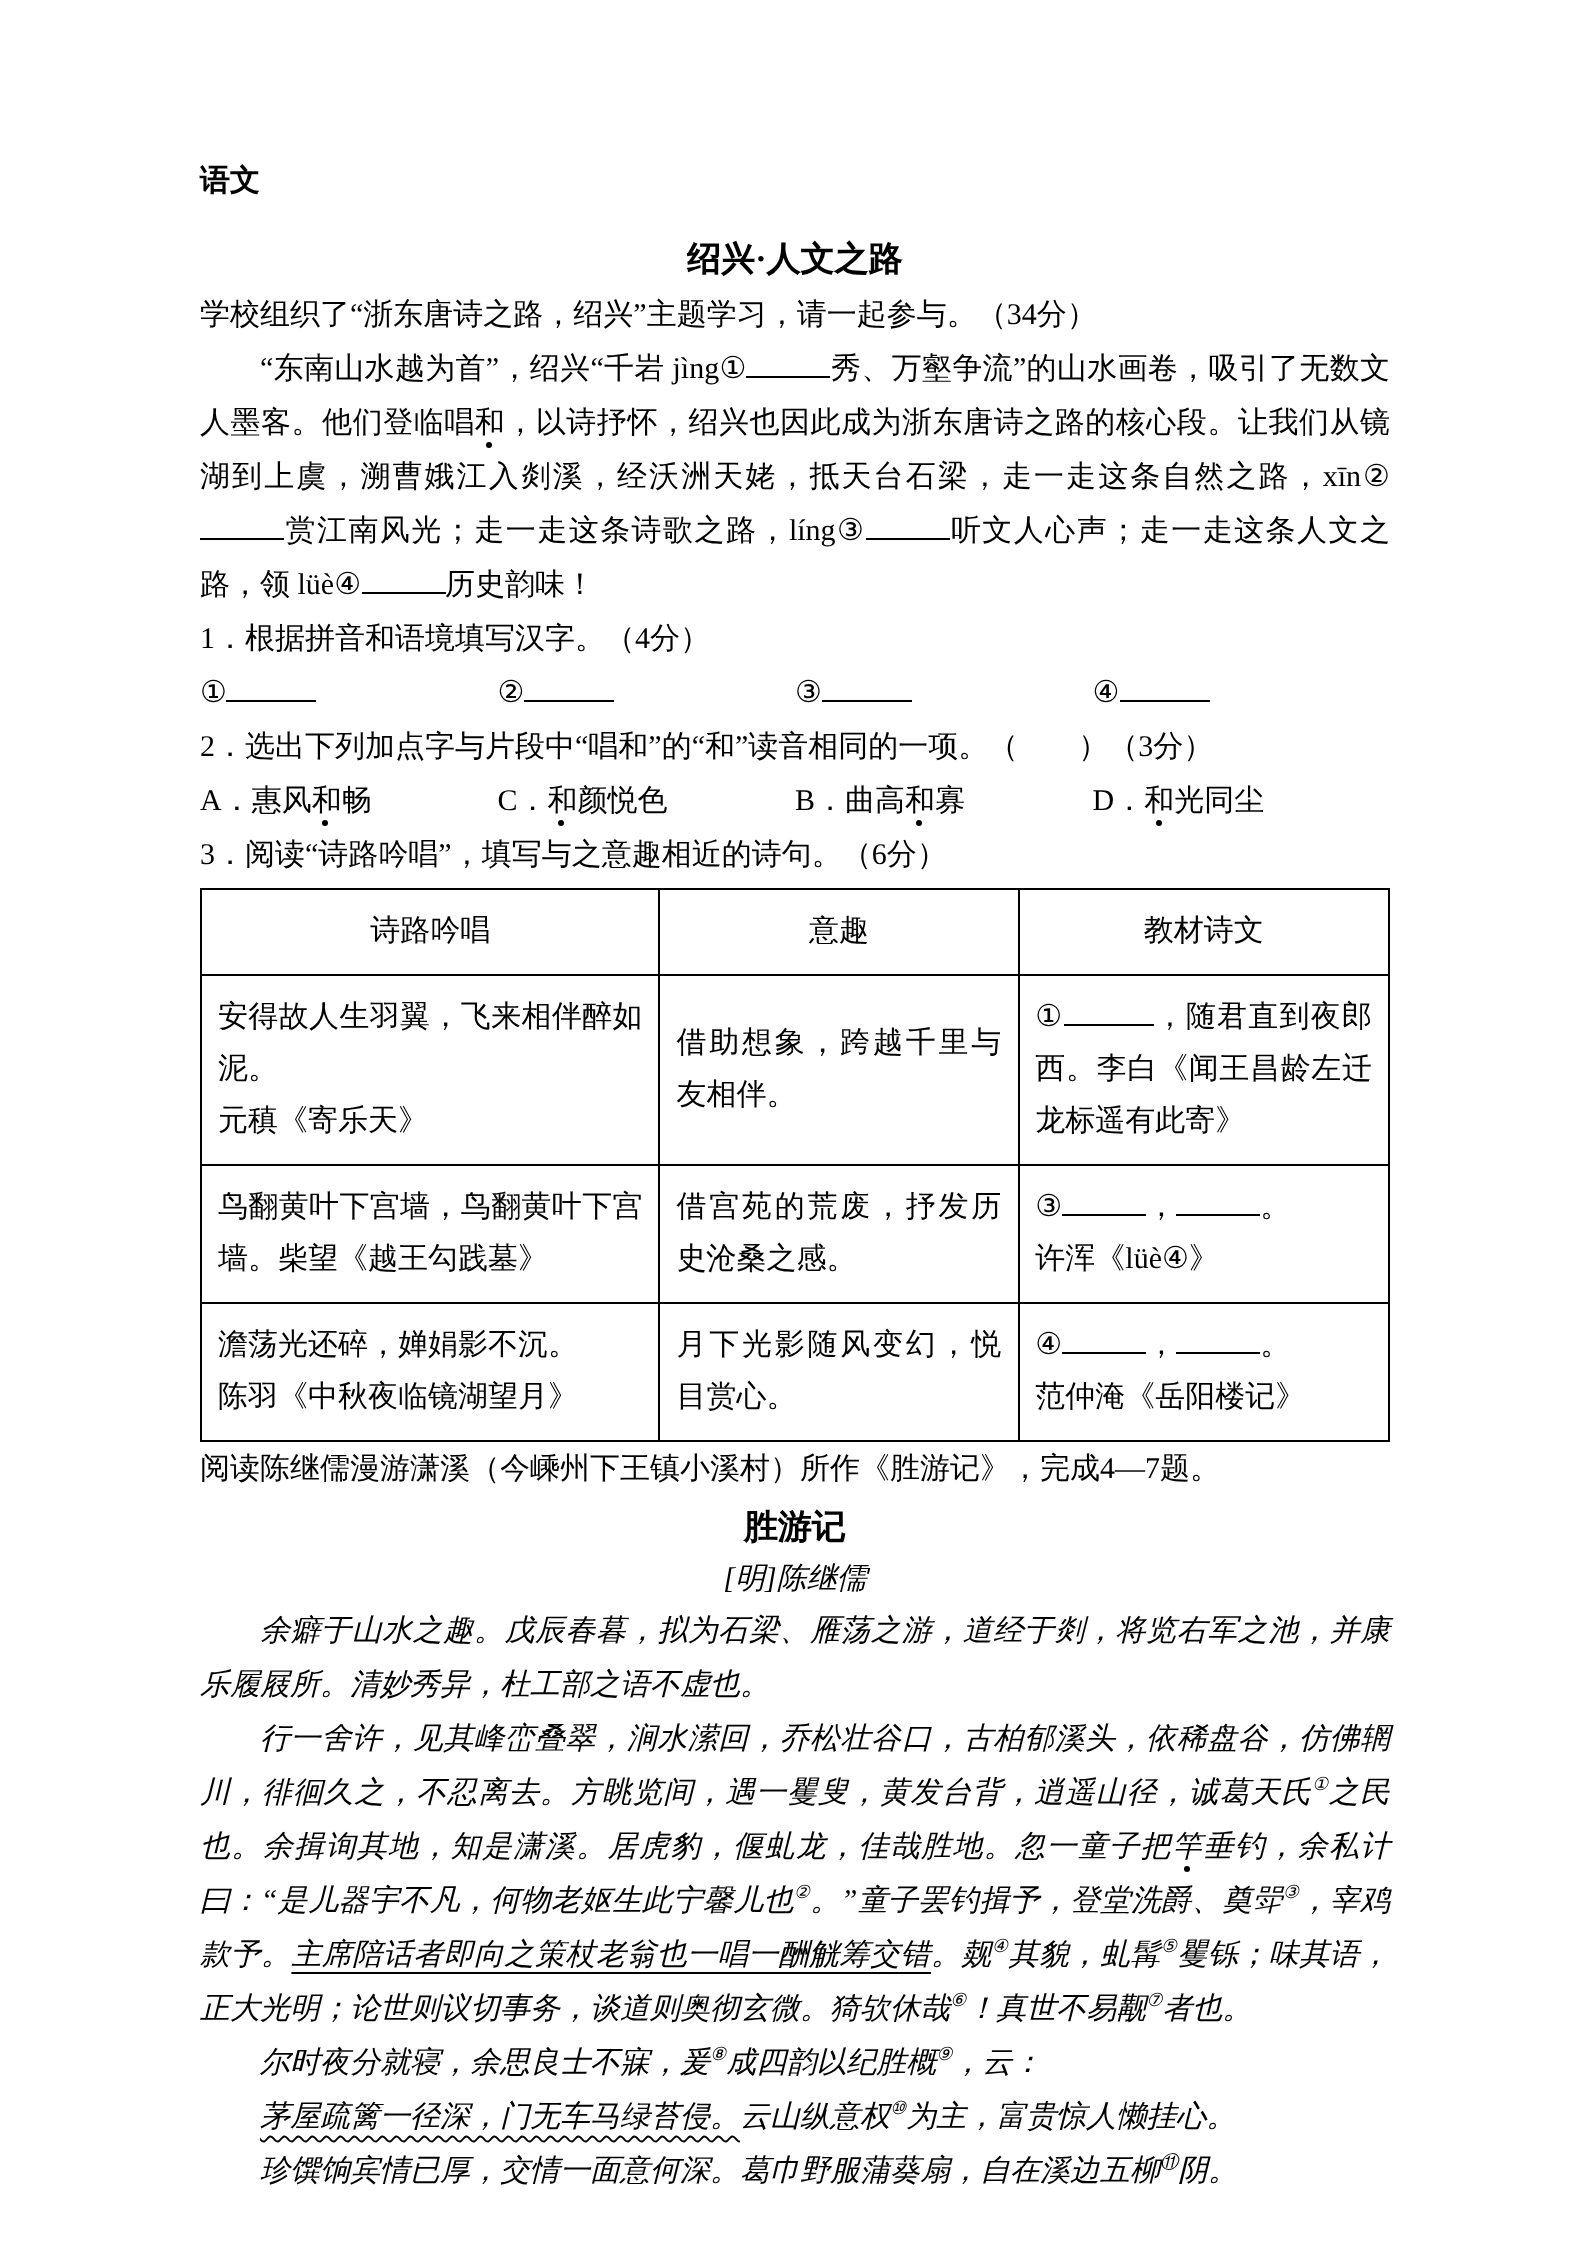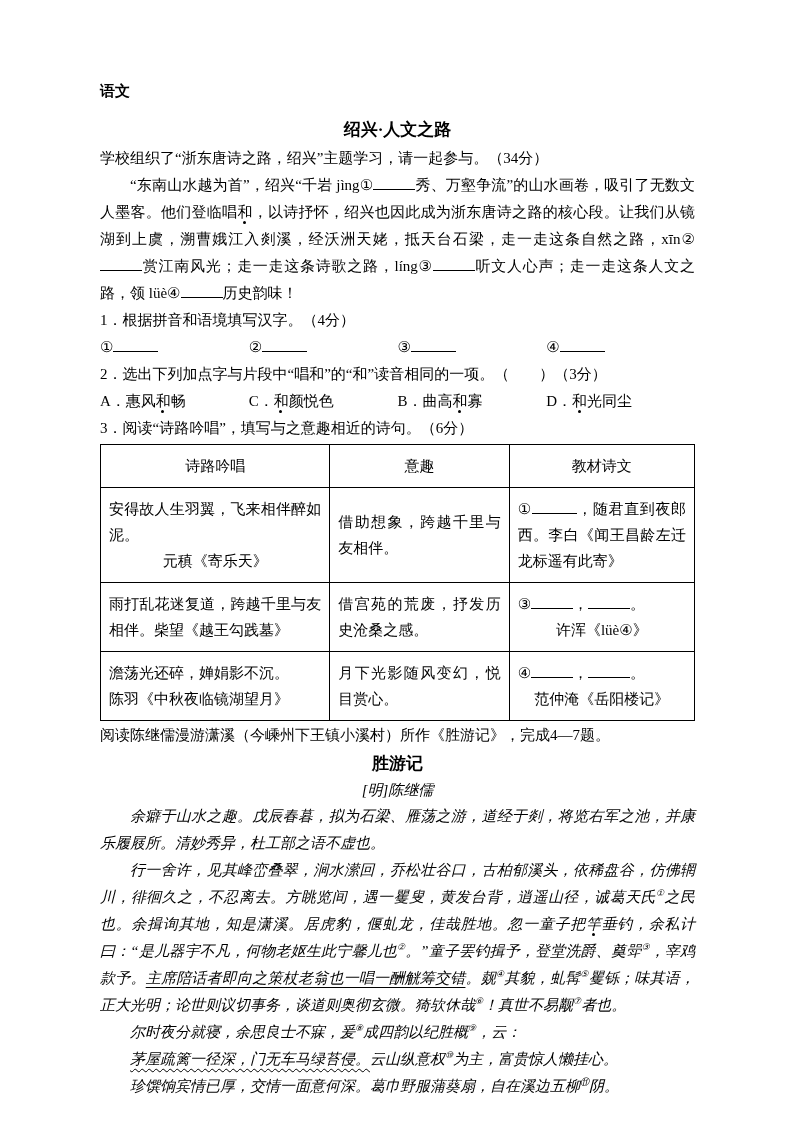--- a/index.html
+++ b/index.html
@@ -19,7 +19,7 @@
                margin-left:-2px;background:#000;border-radius:50%;}
   .uline{text-decoration:underline;text-underline-offset:4px;text-decoration-thickness:1px;}
   .wavy{text-decoration:underline wavy;text-underline-offset:4px;text-decoration-thickness:1px;font-family:Liberation Serif, serif;}
-  .attr-right{display:block;text-align:center;}
+  .attr-right{display:block;text-align:left;}
   .blank-row{display:flex;font-size:15px;line-height:27px;}
   .blank-row > span{flex:0 0 25%;}
   table{border-collapse:collapse;width:100%;margin:2px 0 1px 0;font-size:15px;}

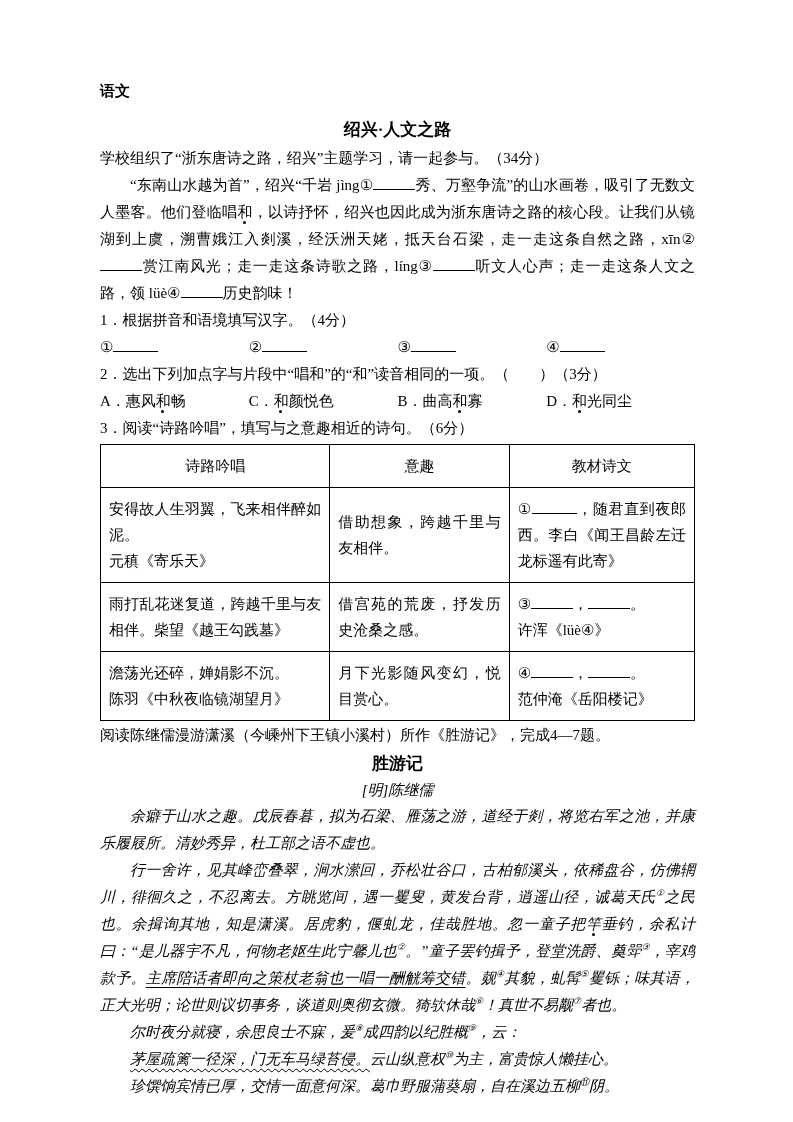--- a/index.html
+++ b/index.html
@@ -79,7 +79,7 @@
         <td><span>①</span><span class="blank" style="width: 3em;"></span><span>，随君直到夜郎西。李白《闻王昌龄左迁龙标遥有此寄》</span></td>
       </tr>
       <tr>
-        <td><span>雨打乱花迷复道，跨越千里与友相伴。柴望《越王勾践墓》</span></td>
+        <td><span>鸟翻黄叶下宫墙，鸟翻黄叶下宫墙。柴望《越王勾践墓》</span></td>
         <td>借宫苑的荒废，抒发历史沧桑之感。</td>
         <td><span>③</span><span class="blank" style="width: 2.8em;"></span><span>，</span><span class="blank" style="width: 2.8em;"></span><span>。</span><span class="attr-right">许浑《lüè④》</span></td>
       </tr>

